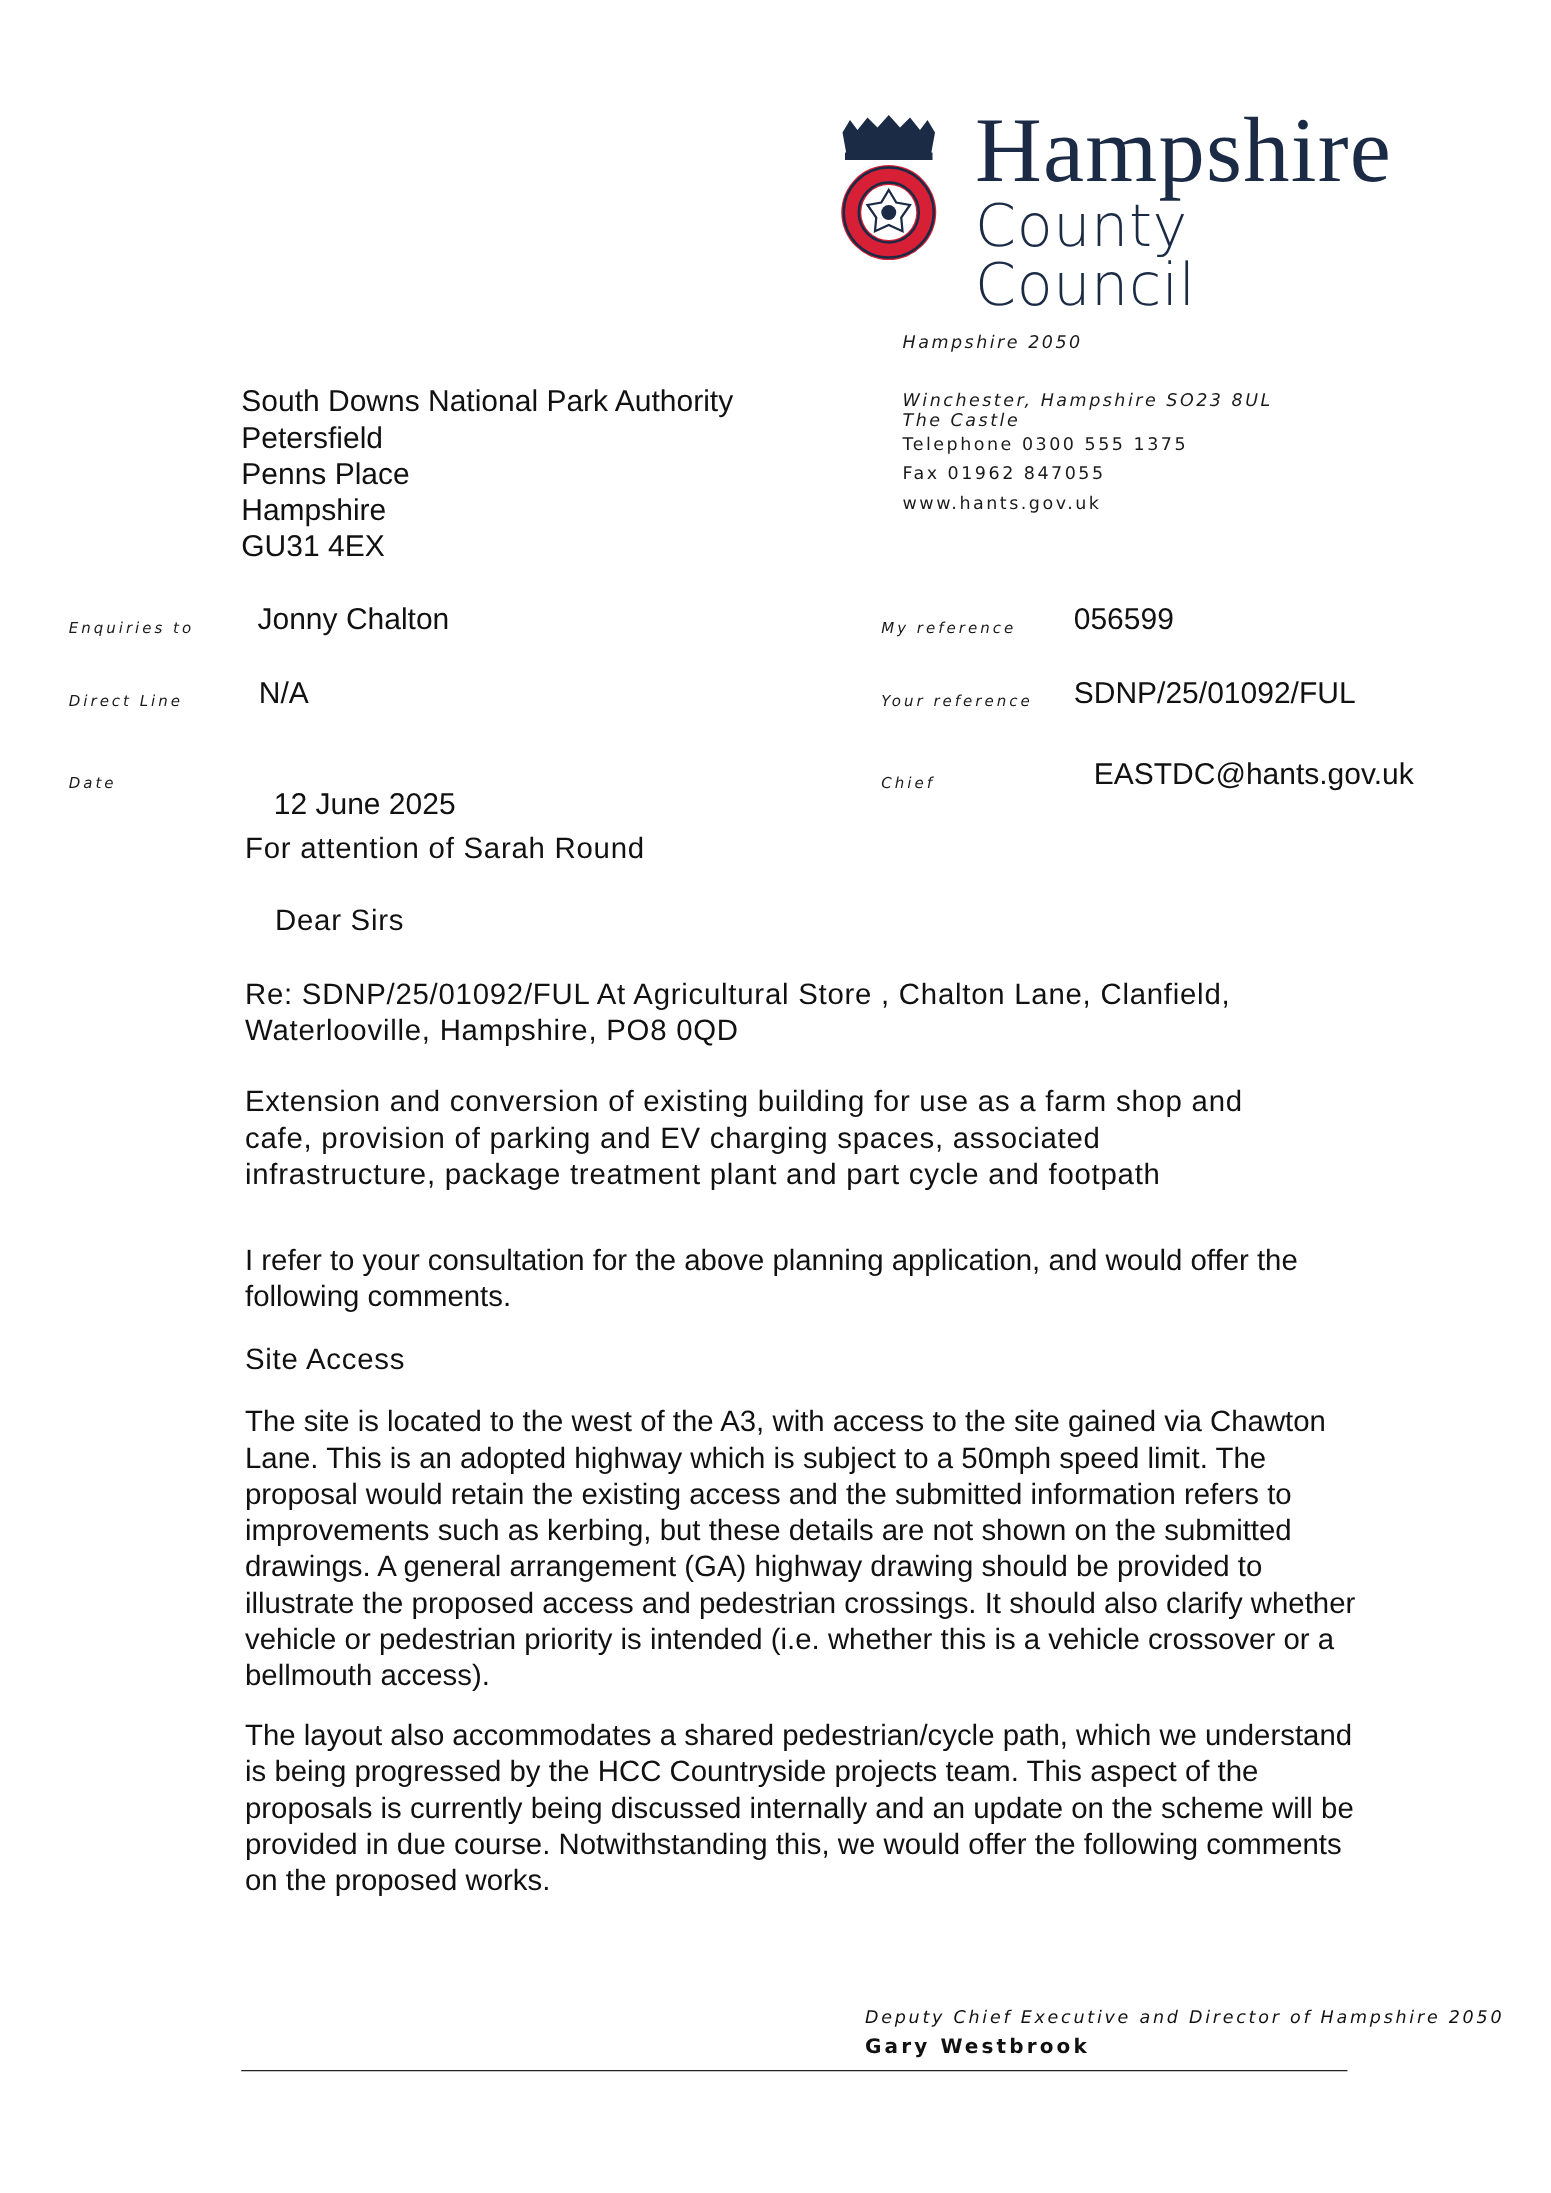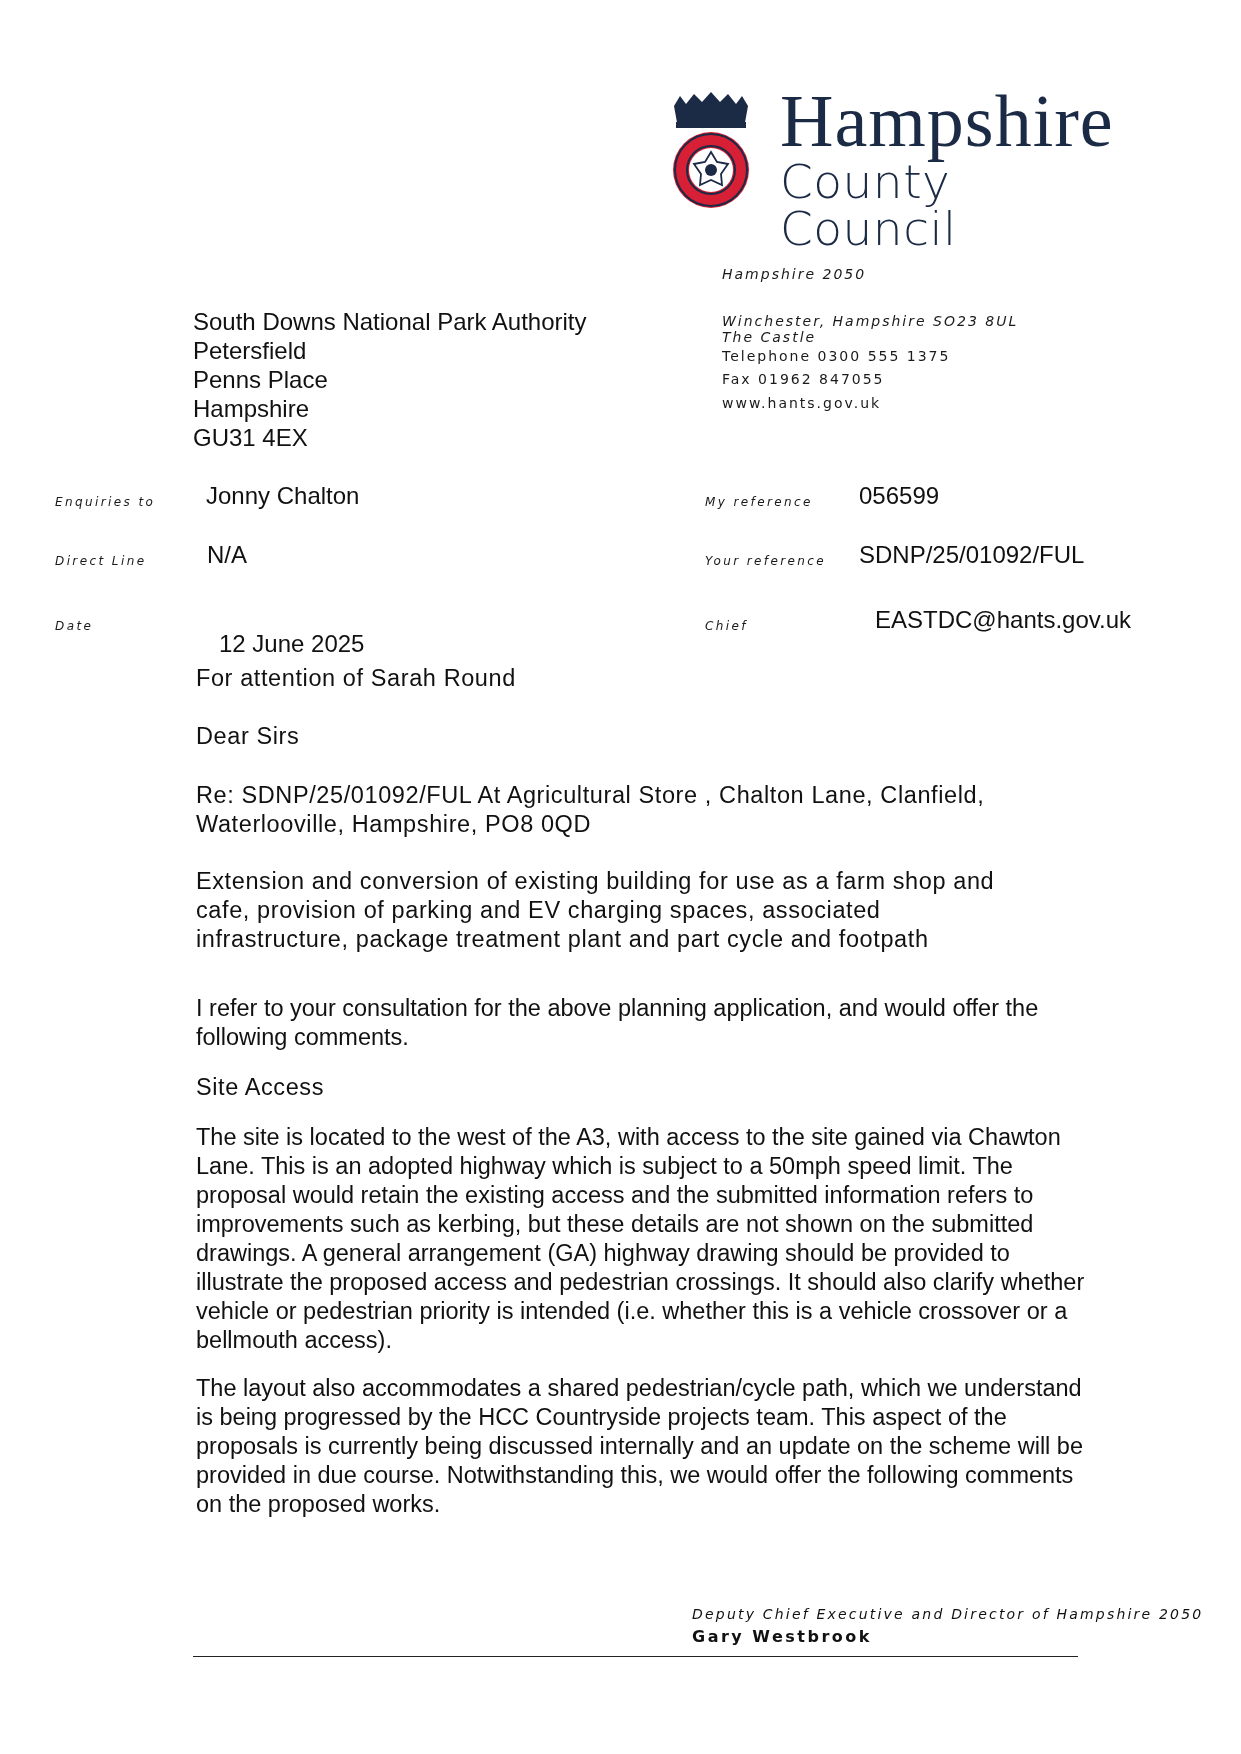--- a/index.html
+++ b/index.html
@@ -91,7 +91,7 @@
 <div class="abs val" style="left:859px; top:606px;margin-left:16px;">EASTDC@hants.gov.uk</div>
 
 <div class="abs body-text spaced" style="top:664px;">For attention of Sarah Round</div>
-<div class="abs body-text spaced" style="top:722px;">Dear Sirs</div>
+<div class="abs body-text spaced" style="top:722px;margin-left:24px;">Dear Sirs</div>
 <div class="abs body-text spaced" style="top:781px; white-space:nowrap;">Re: SDNP/25/01092/FUL At Agricultural Store , Chalton Lane, Clanfield,</div>
 <div class="abs body-text spaced" style="top:810px;">Waterlooville, Hampshire, PO8 0QD</div>
 <div class="abs body-text spaced" style="top:867px; width:830px;">Extension and conversion of existing building for use as a farm shop and cafe, provision of parking and EV charging spaces, associated infrastructure, package treatment plant and part cycle and footpath</div>

